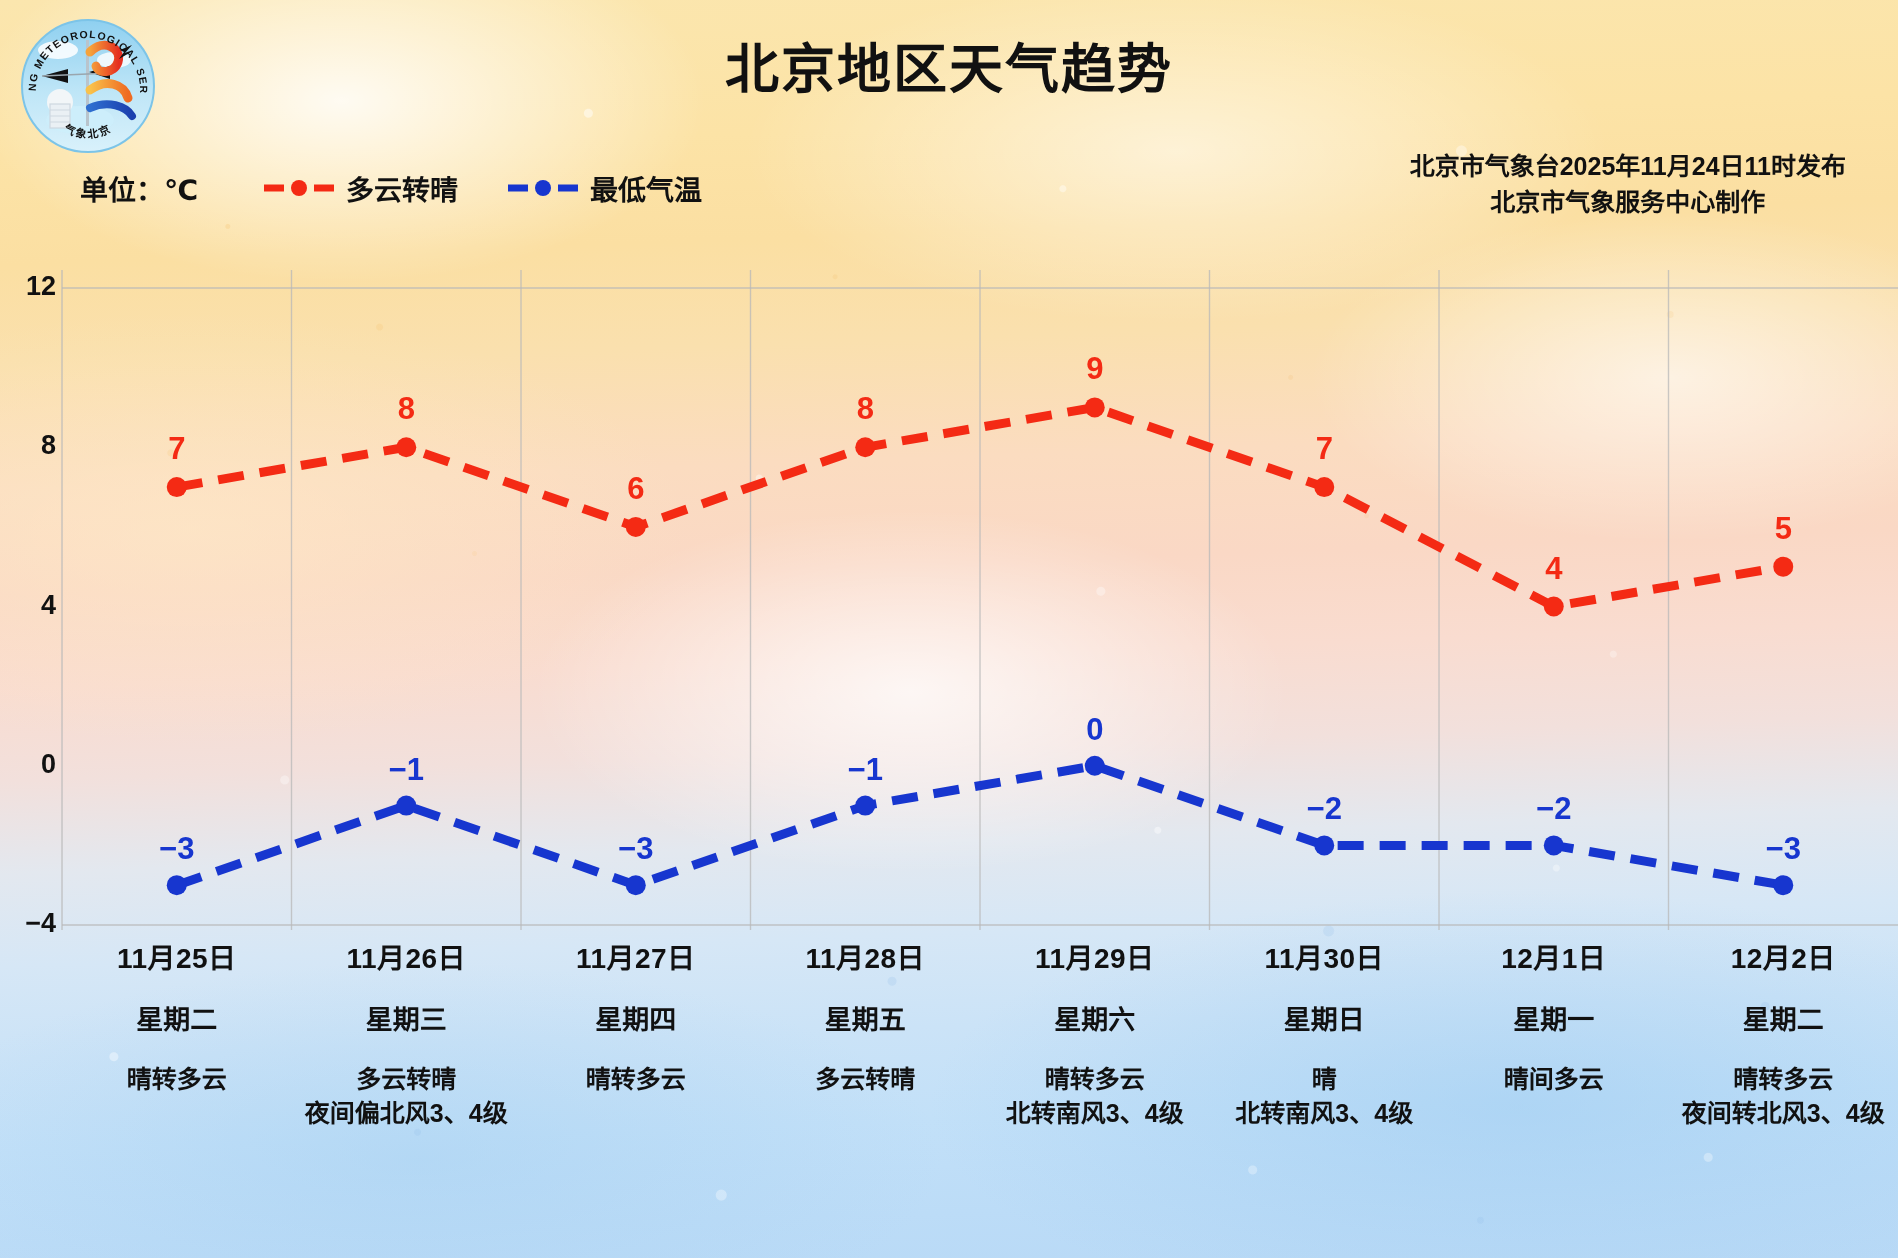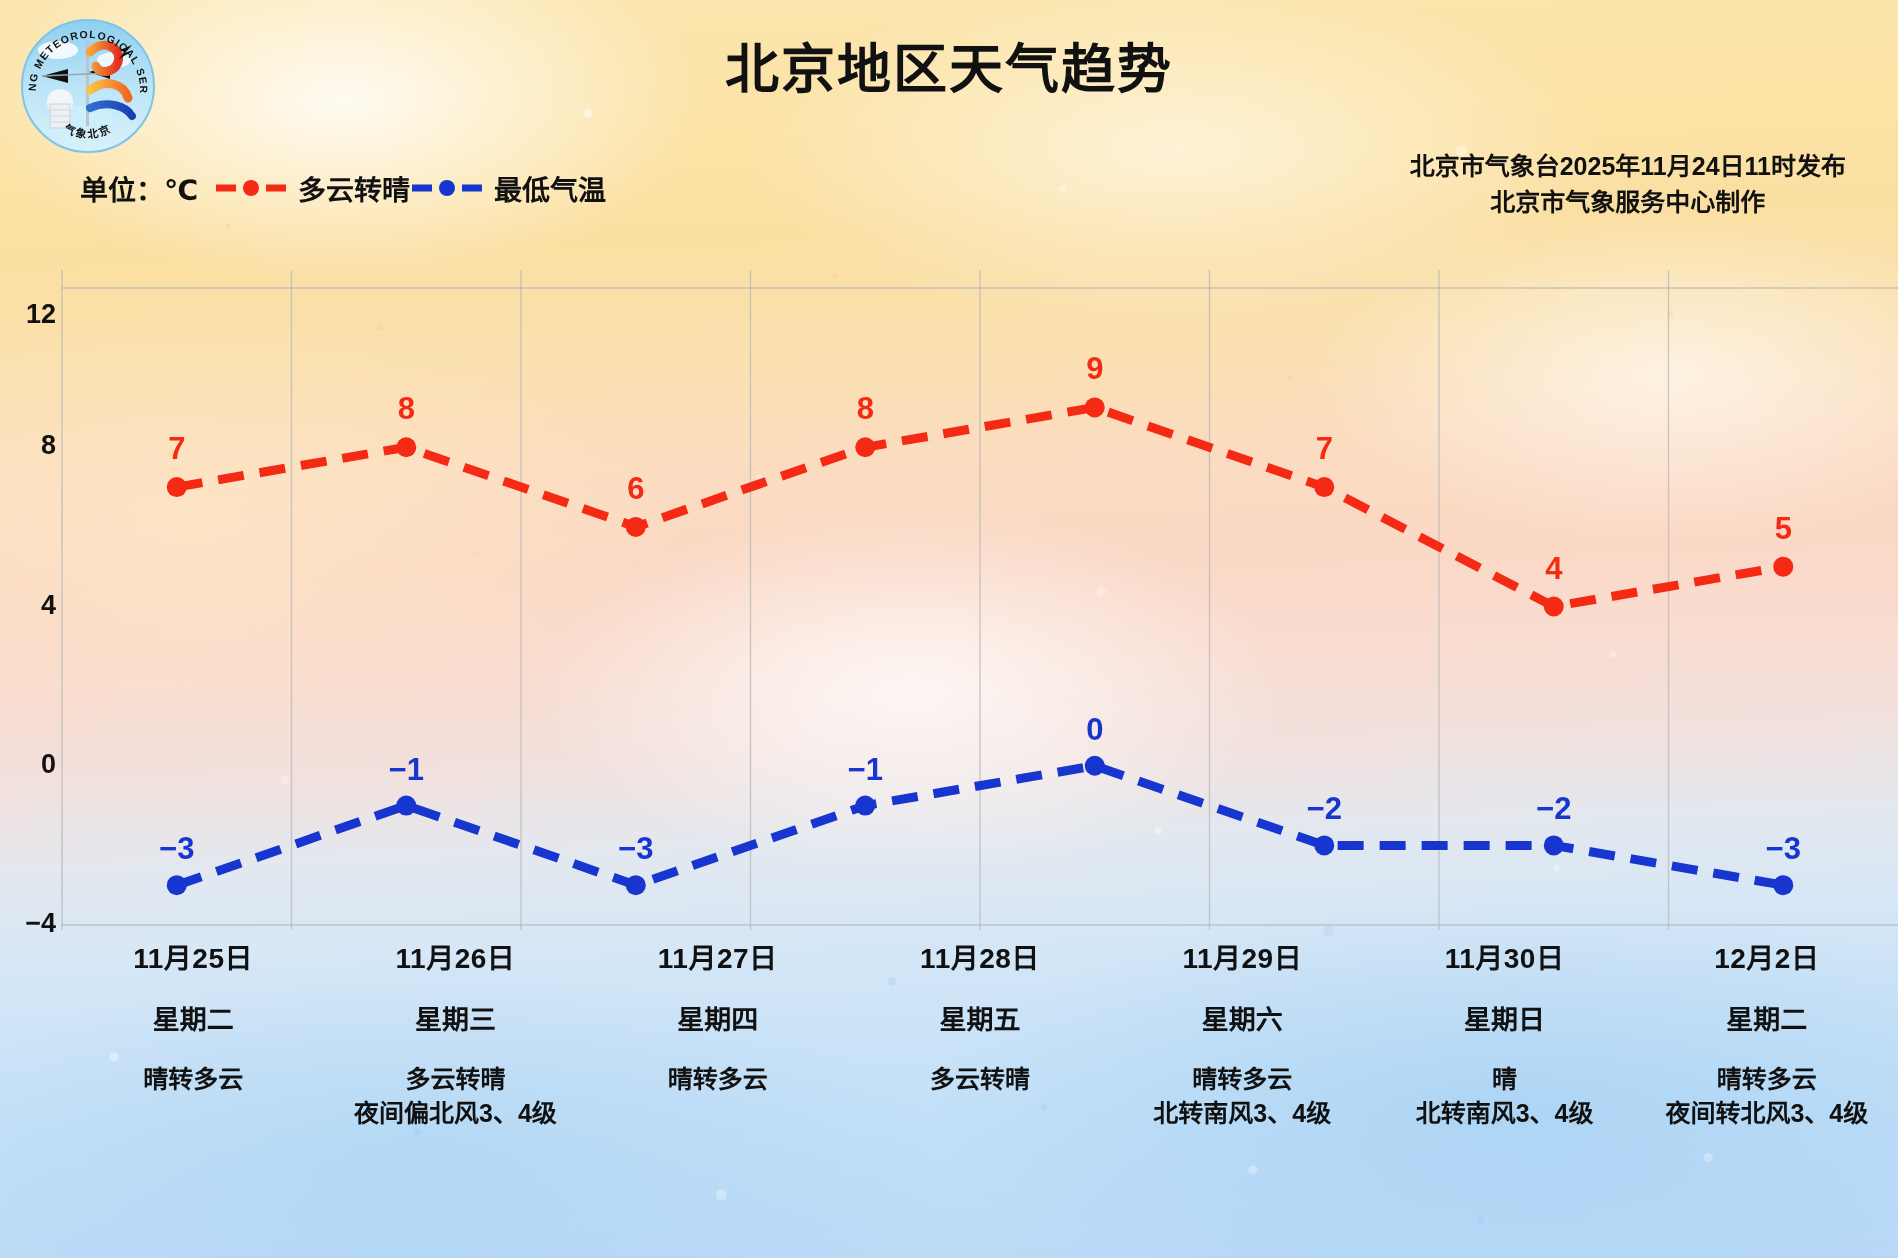--- a/index.html
+++ b/index.html
@@ -104,6 +104,7 @@
     left: 80px; top: 168px;
     display: flex;
     align-items: center;
+    gap: 48px;
     font-size: 28px;
     font-weight: bold;
     color: #111;

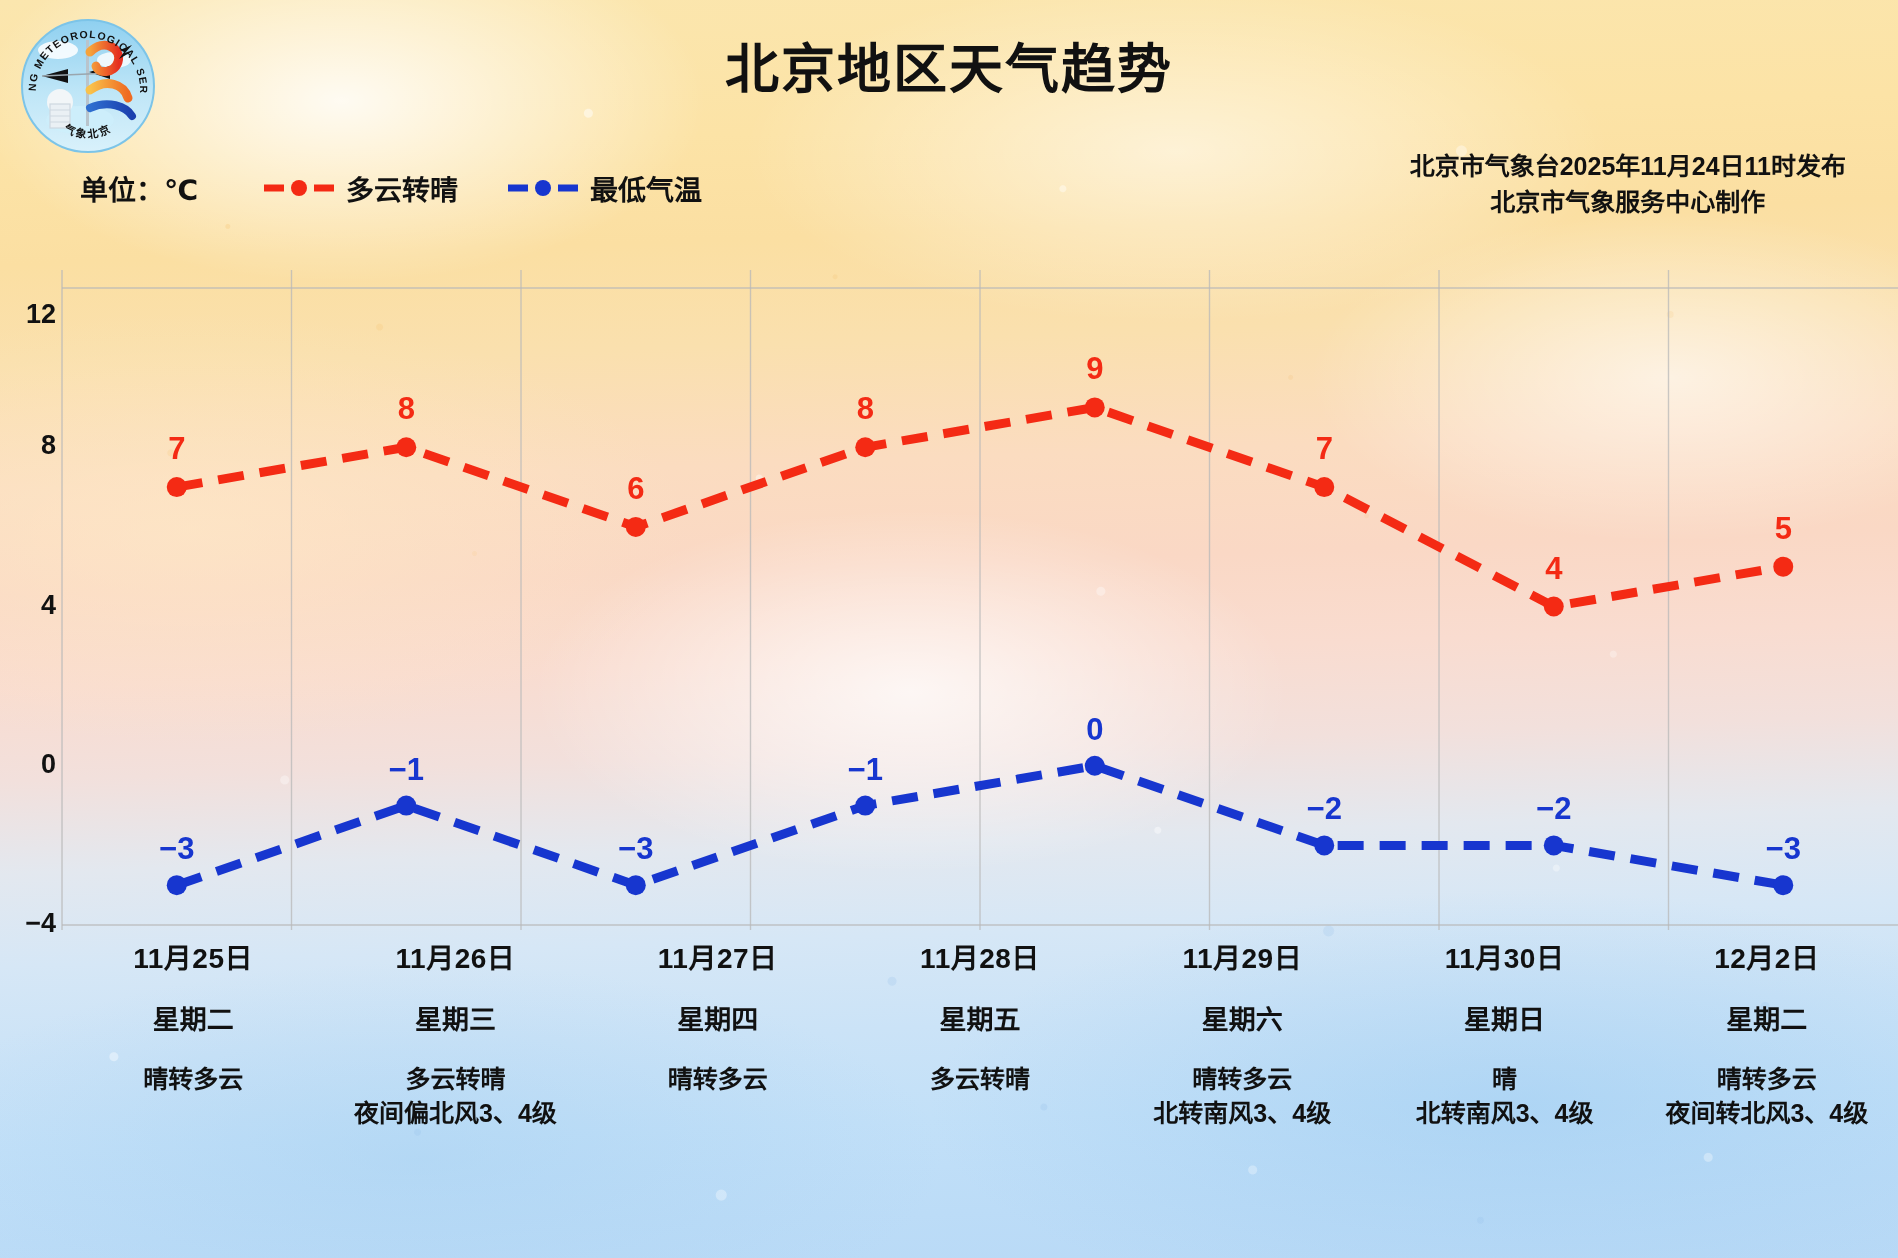--- a/index.html
+++ b/index.html
@@ -322,7 +322,7 @@
         </g>
     </svg>
     <div id="ytick-layer">
-        <div class="ytick-label" style="left: 0px; top: 1px; margin-top: 28px;">12</div>
+        <div class="ytick-label" style="left: 0px; top: 1px;">12</div>
         <div class="ytick-label" style="left: 0px; top: 160.25px;">8</div>
         <div class="ytick-label" style="left: 0px; top: 319.5px;">4</div>
         <div class="ytick-label" style="left: 0px; top: 478.75px;">0</div>

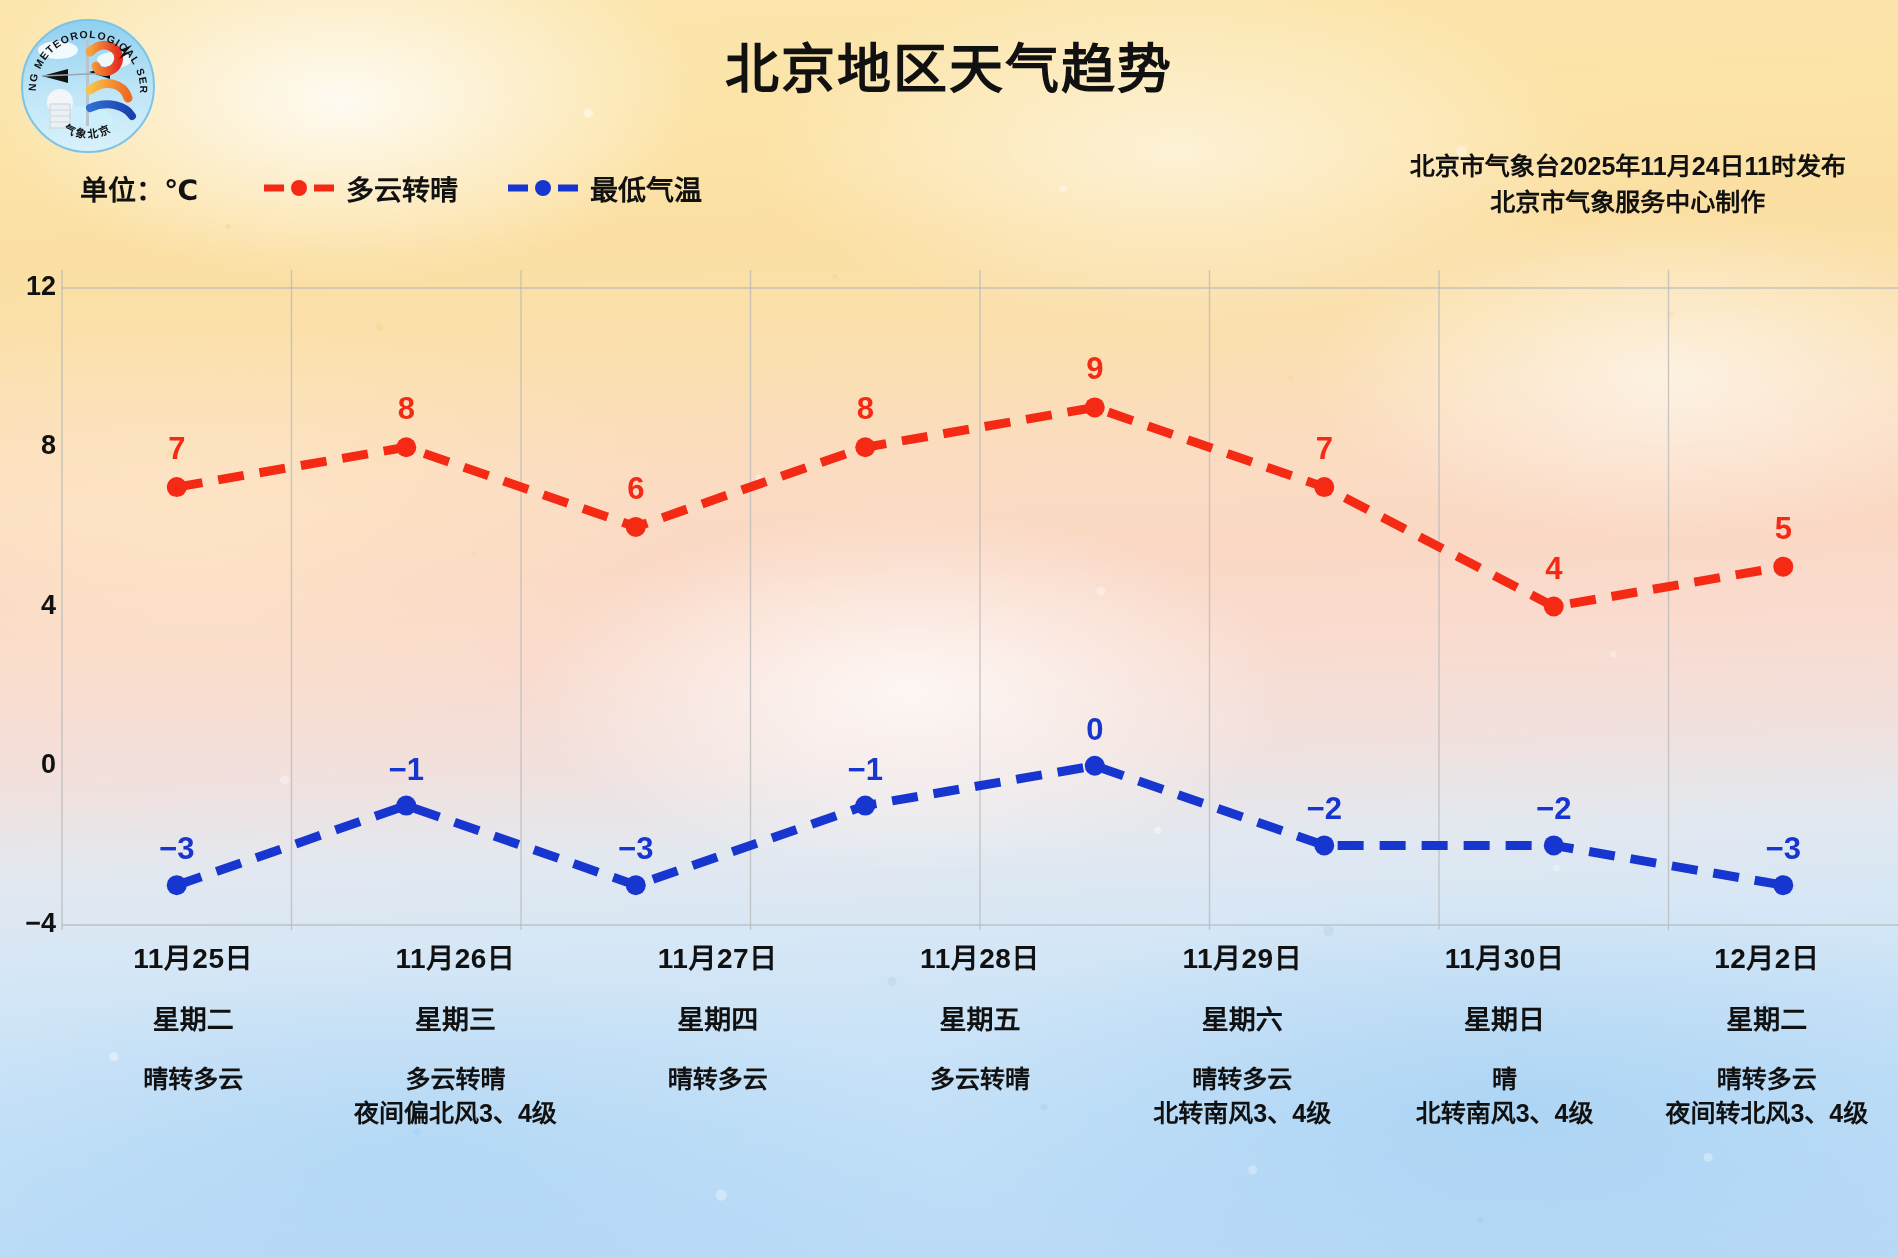--- a/index.html
+++ b/index.html
@@ -377,6 +377,13 @@
         </div>
       </div>
       <div class="day-col">
+        <div class="day-date">12月1日</div>
+        <div class="day-week">星期一</div>
+        <div class="day-desc">
+          <div>晴间多云</div>
+        </div>
+      </div>
+      <div class="day-col">
         <div class="day-date">12月2日</div>
         <div class="day-week">星期二</div>
         <div class="day-desc">

